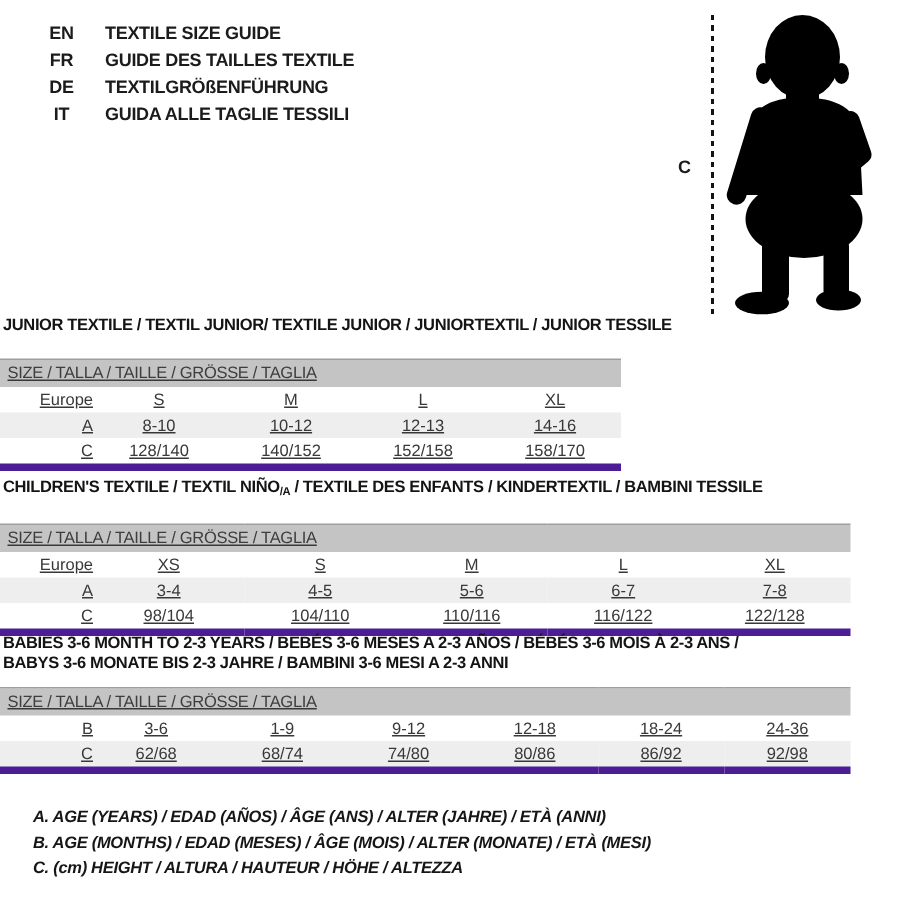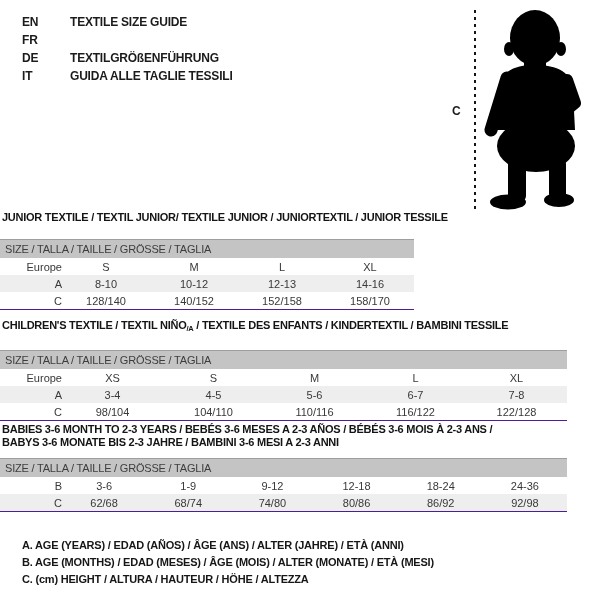--- a/index.html
+++ b/index.html
@@ -11,7 +11,7 @@
   
   .lang-list{position:absolute;left:22px;top:13px;}
   .lang-row{display:flex;height:18px;line-height:18px;font-weight:bold;font-size:12px;letter-spacing:-0.2px;}
-  .lang-code{width:38px;flex:0 0 38px;}
+  .lang-code{width:38px;flex:0 0 38px;text-align:center;}
   .lang-title{white-space:nowrap;margin-left:10px;}
 
   

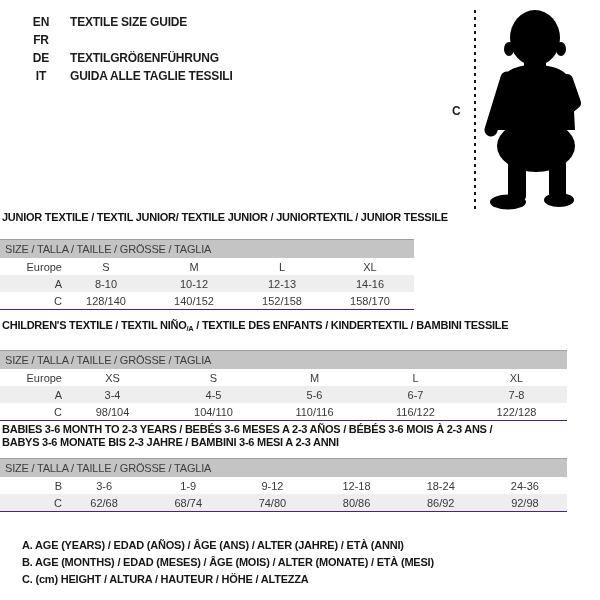--- a/index.html
+++ b/index.html
@@ -65,6 +65,7 @@
     </div>
     <div class="lang-row">
       <span class="lang-code">FR</span>
+      <span class="lang-title">GUIDE DES TAILLES TEXTILE</span>
     </div>
     <div class="lang-row">
       <span class="lang-code">DE</span>

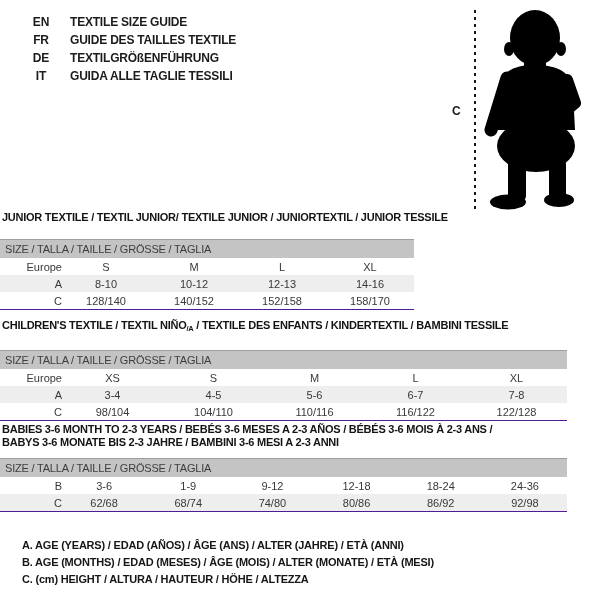--- a/index.html
+++ b/index.html
@@ -37,7 +37,7 @@
   .title-sub{font-size:7.5px;vertical-align:-2px;}
   table.sz{
     width:100%;border-collapse:collapse;table-layout:fixed;
-    font-size:11px;color:#383838;border-bottom:1px solid #4c1d95;
+    font-size:11px;color:#383838;border-bottom:5px solid #4c1d95;text-decoration:underline;
   }
   table.sz th{
     background:#c4c4c4;border-top:1px solid #9e9e9e;color:#3d3d3d;

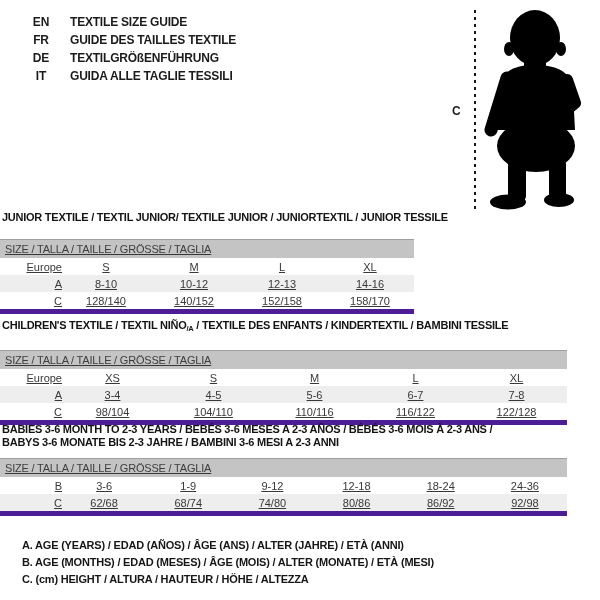--- a/index.html
+++ b/index.html
@@ -51,7 +51,7 @@
 
   
   .footnotes{position:absolute;left:22px;top:537px;}
-  .footnote{font-weight:bold;font-size:11px;line-height:17px;letter-spacing:-0.2px;white-space:nowrap;color:#161616;}
+  .footnote{font-weight:bold;font-size:11px;line-height:17px;letter-spacing:-0.2px;white-space:nowrap;color:#161616;font-style:italic;}
 </style>
 </head>
 <body>

